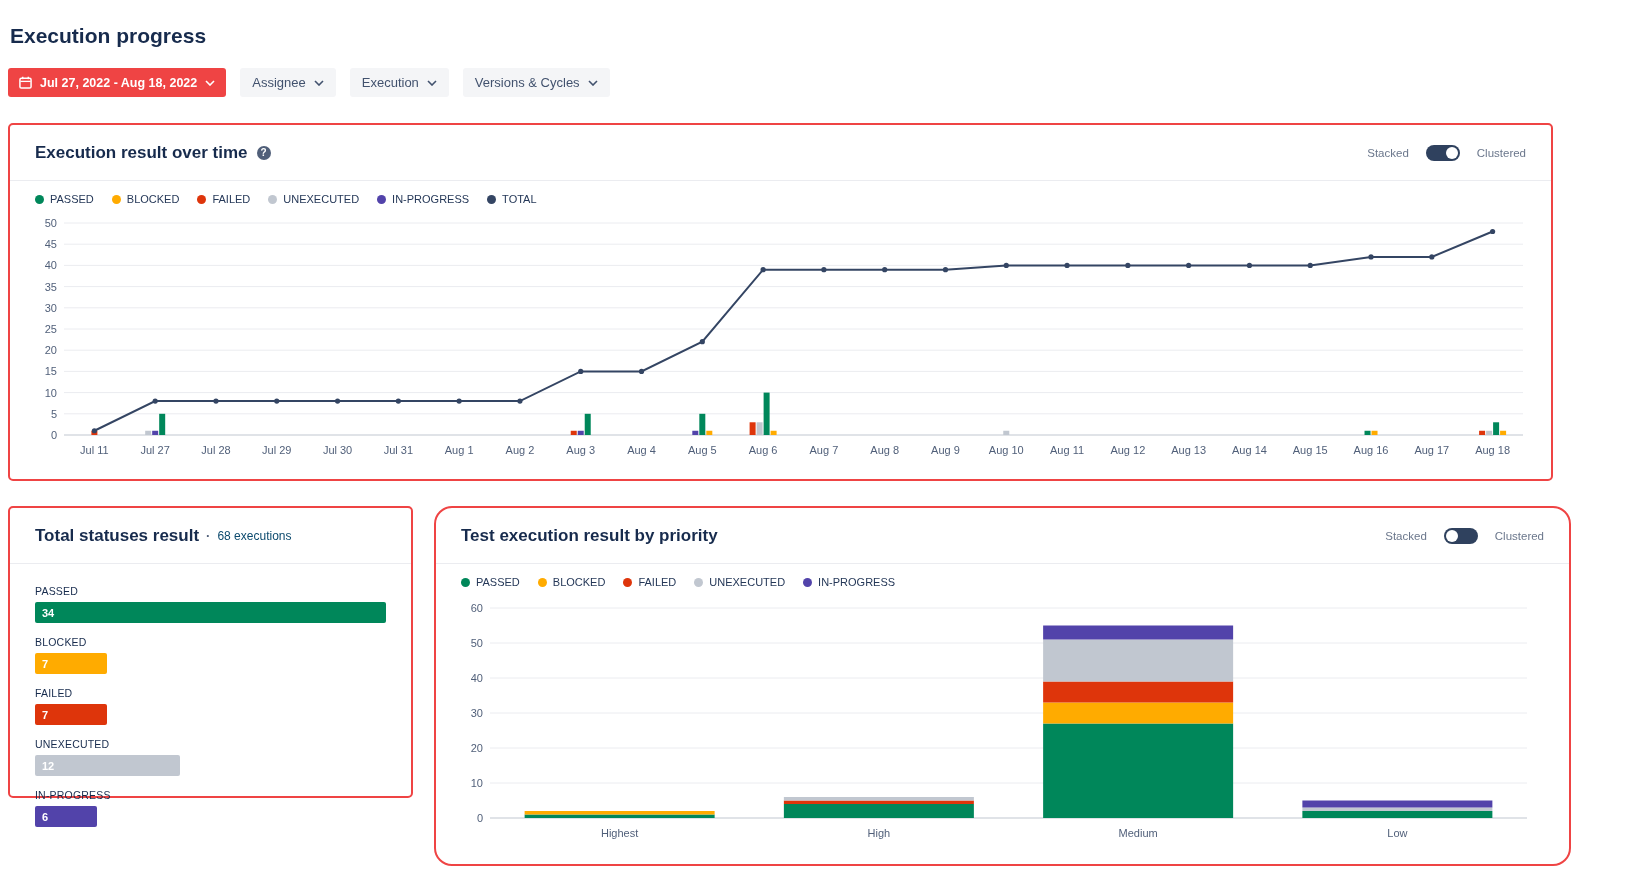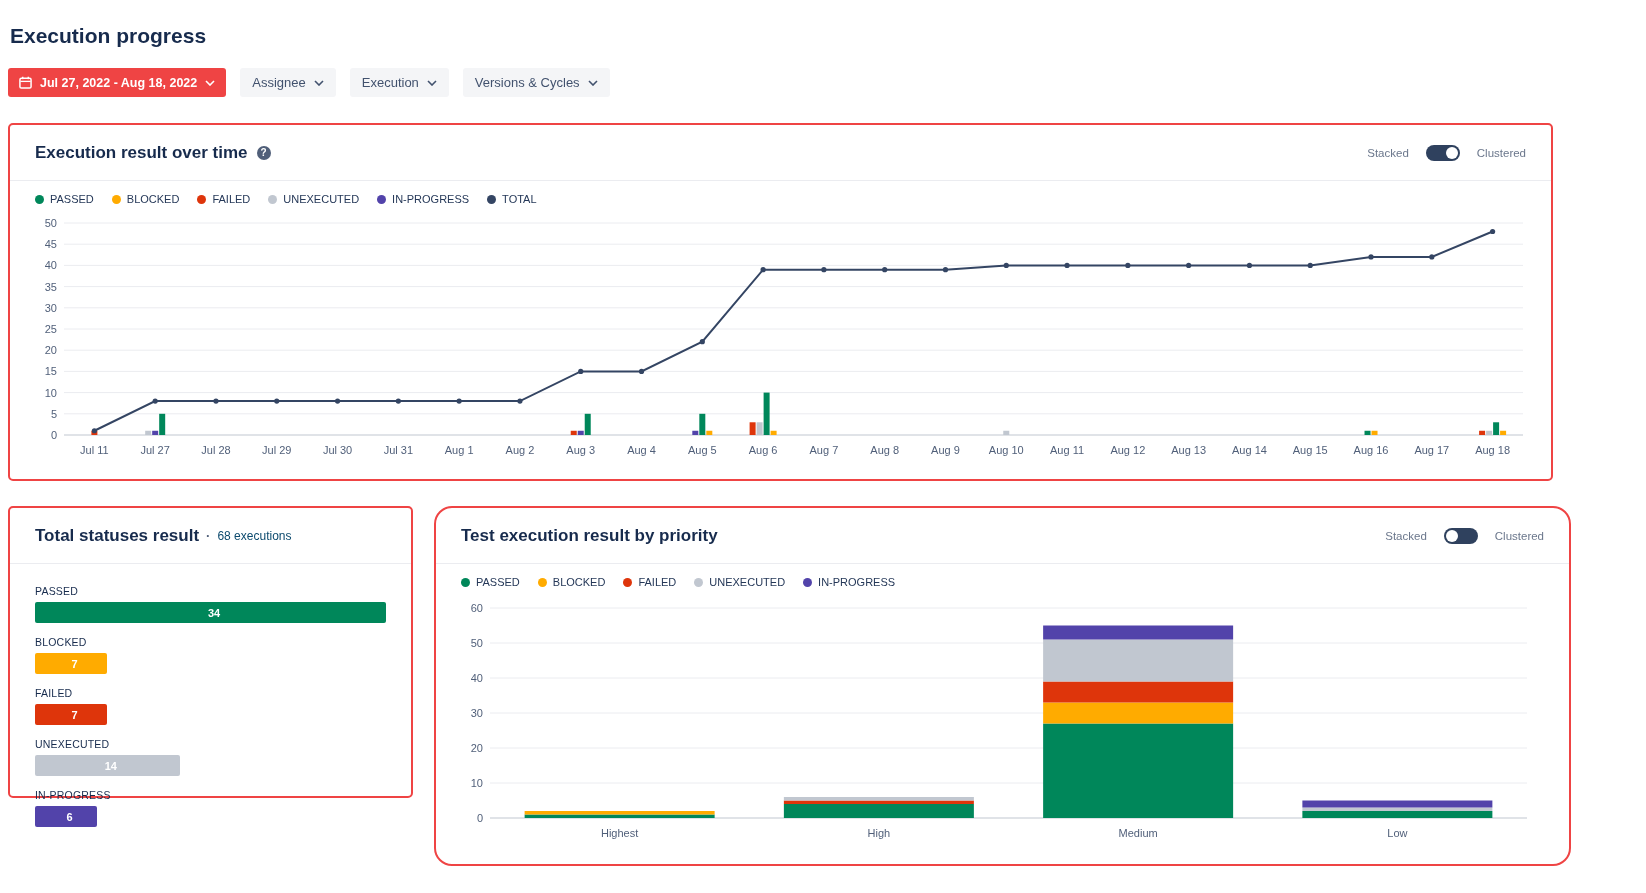--- a/index.html
+++ b/index.html
@@ -63,7 +63,7 @@
   .status-label { font-size: 10.5px; color: #172B4D; margin-bottom: 5px; letter-spacing: 0.2px; }
   .status-bar {
     height: 21px; border-radius: 2px; color: #FFFFFF; font-size: 11px; font-weight: 700;
-    display: flex; align-items: center; padding-left: 7px; justify-content: center;
+    display: flex; align-items: center; padding-left: 7px;
   }
 </style>
 </head>

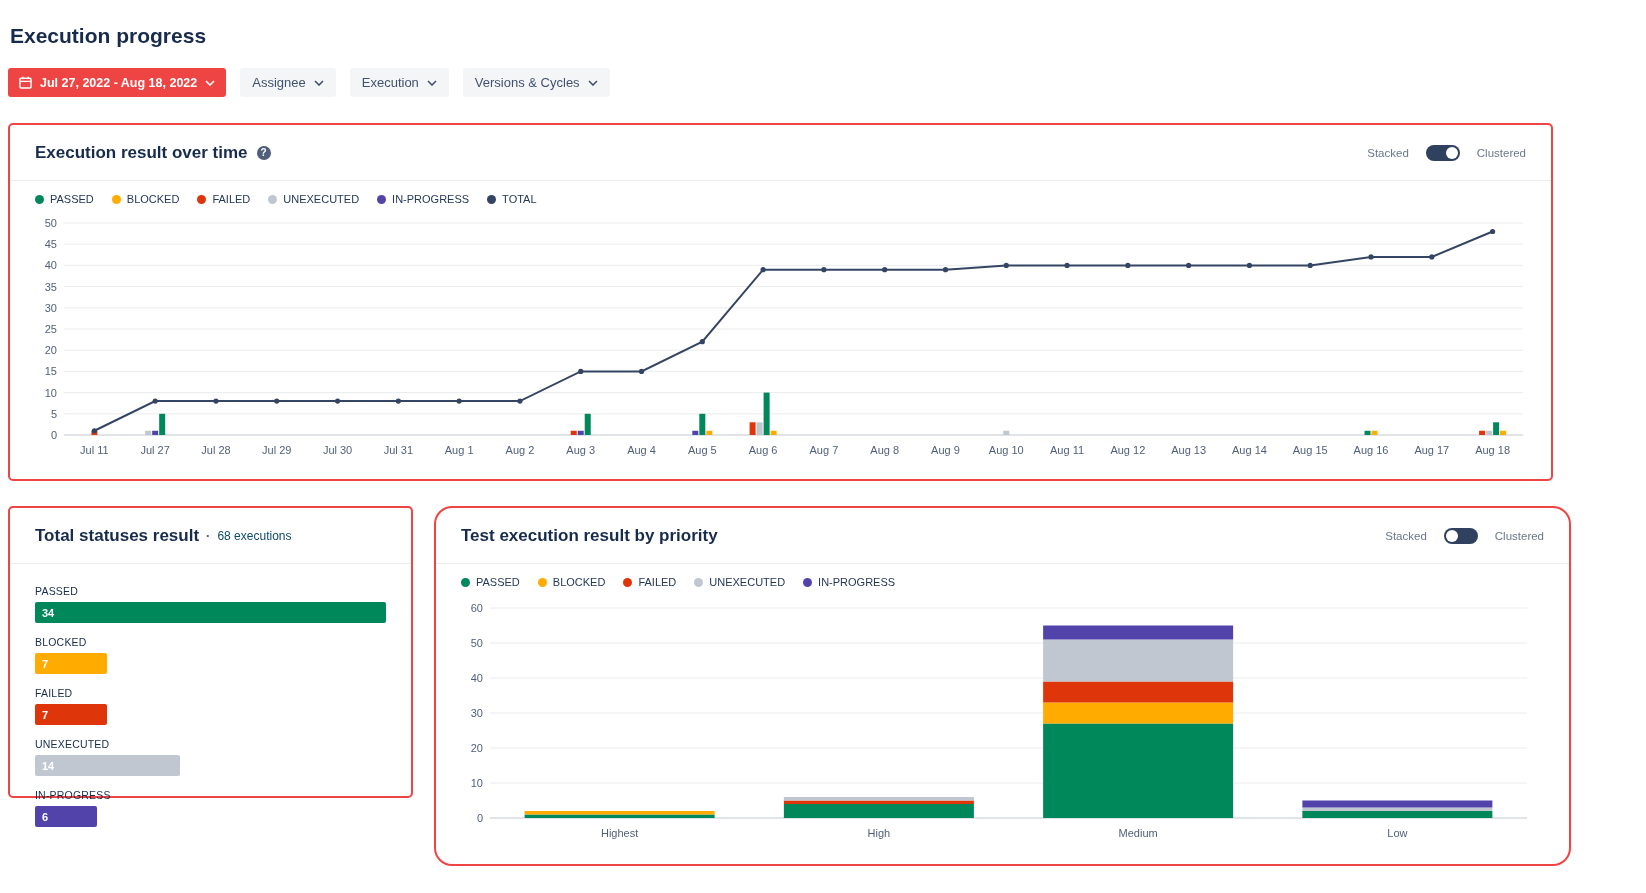--- a/index.html
+++ b/index.html
@@ -286,7 +286,7 @@
           <div class="status-row">
             <div class="status-label">UNEXECUTED</div>
             <div class="status-bar" style="background: rgb(193, 199, 208); width: 41.1765%;">
-              <span>14</span>
+              <span>12</span>
             </div>
           </div>
           <div class="status-row">

